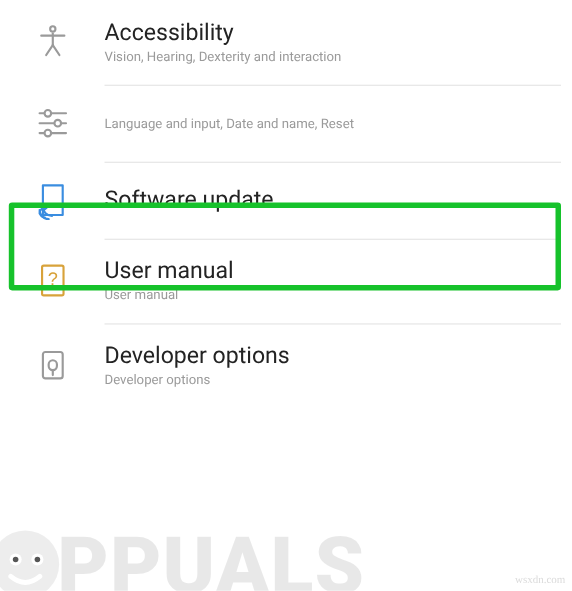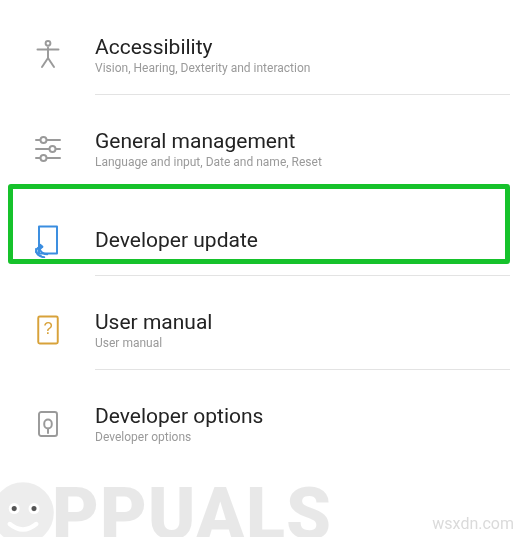--- a/index.html
+++ b/index.html
@@ -17,7 +17,7 @@
   .item {
     display: flex;
     align-items: center;
-    padding: 34px 0 17px 22px;
+    padding: 17px 0 17px 22px;
     position: relative;
   }
   .item + .item::before {

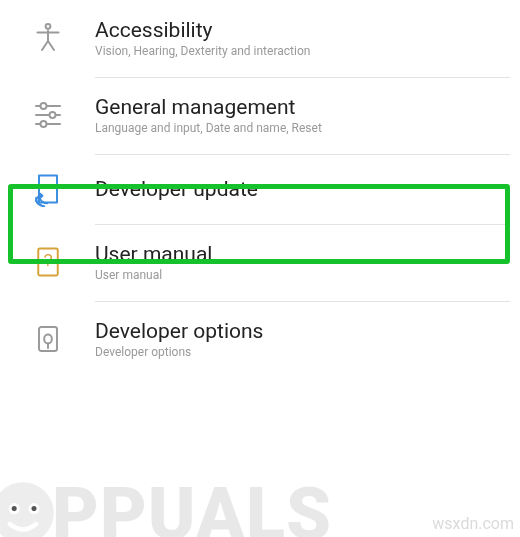--- a/index.html
+++ b/index.html
@@ -123,7 +123,6 @@
       </svg>
     </div>
     <div class="text-cell">
-      <div class="title">General management</div>
       <div class="subtitle">Language and input, Date and name, Reset</div>
     </div>
   </div>

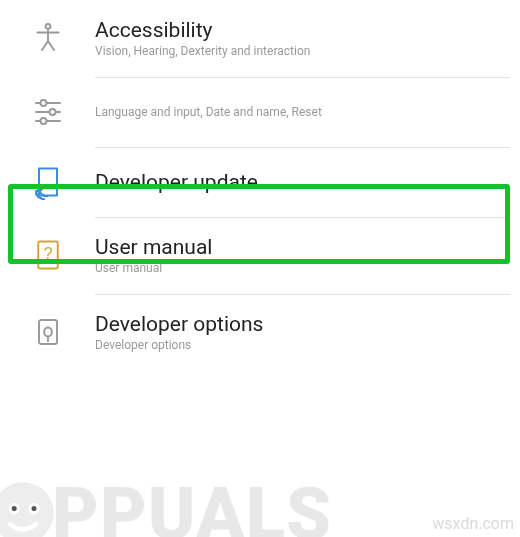--- a/index.html
+++ b/index.html
@@ -141,7 +141,7 @@
       </svg>
     </div>
     <div class="text-cell">
-      <div class="title">Developer update</div>
+      <div class="title">Software update</div>
     </div>
   </div>
 

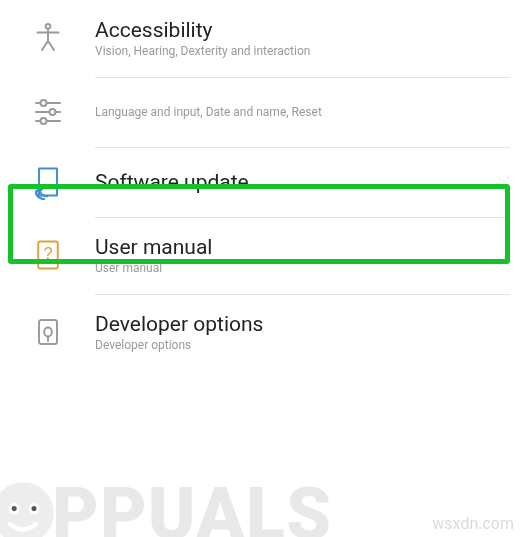--- a/index.html
+++ b/index.html
@@ -84,10 +84,11 @@
     position: absolute;
     right: 6px;
     bottom: 4px;
-    font-size: 16px;
+    font-size: 10px;
     color: #b6b6b6;
     opacity: 0.5;
     pointer-events: none;
+    font-family: Liberation Serif, serif;
   }
 </style>
 </head>

